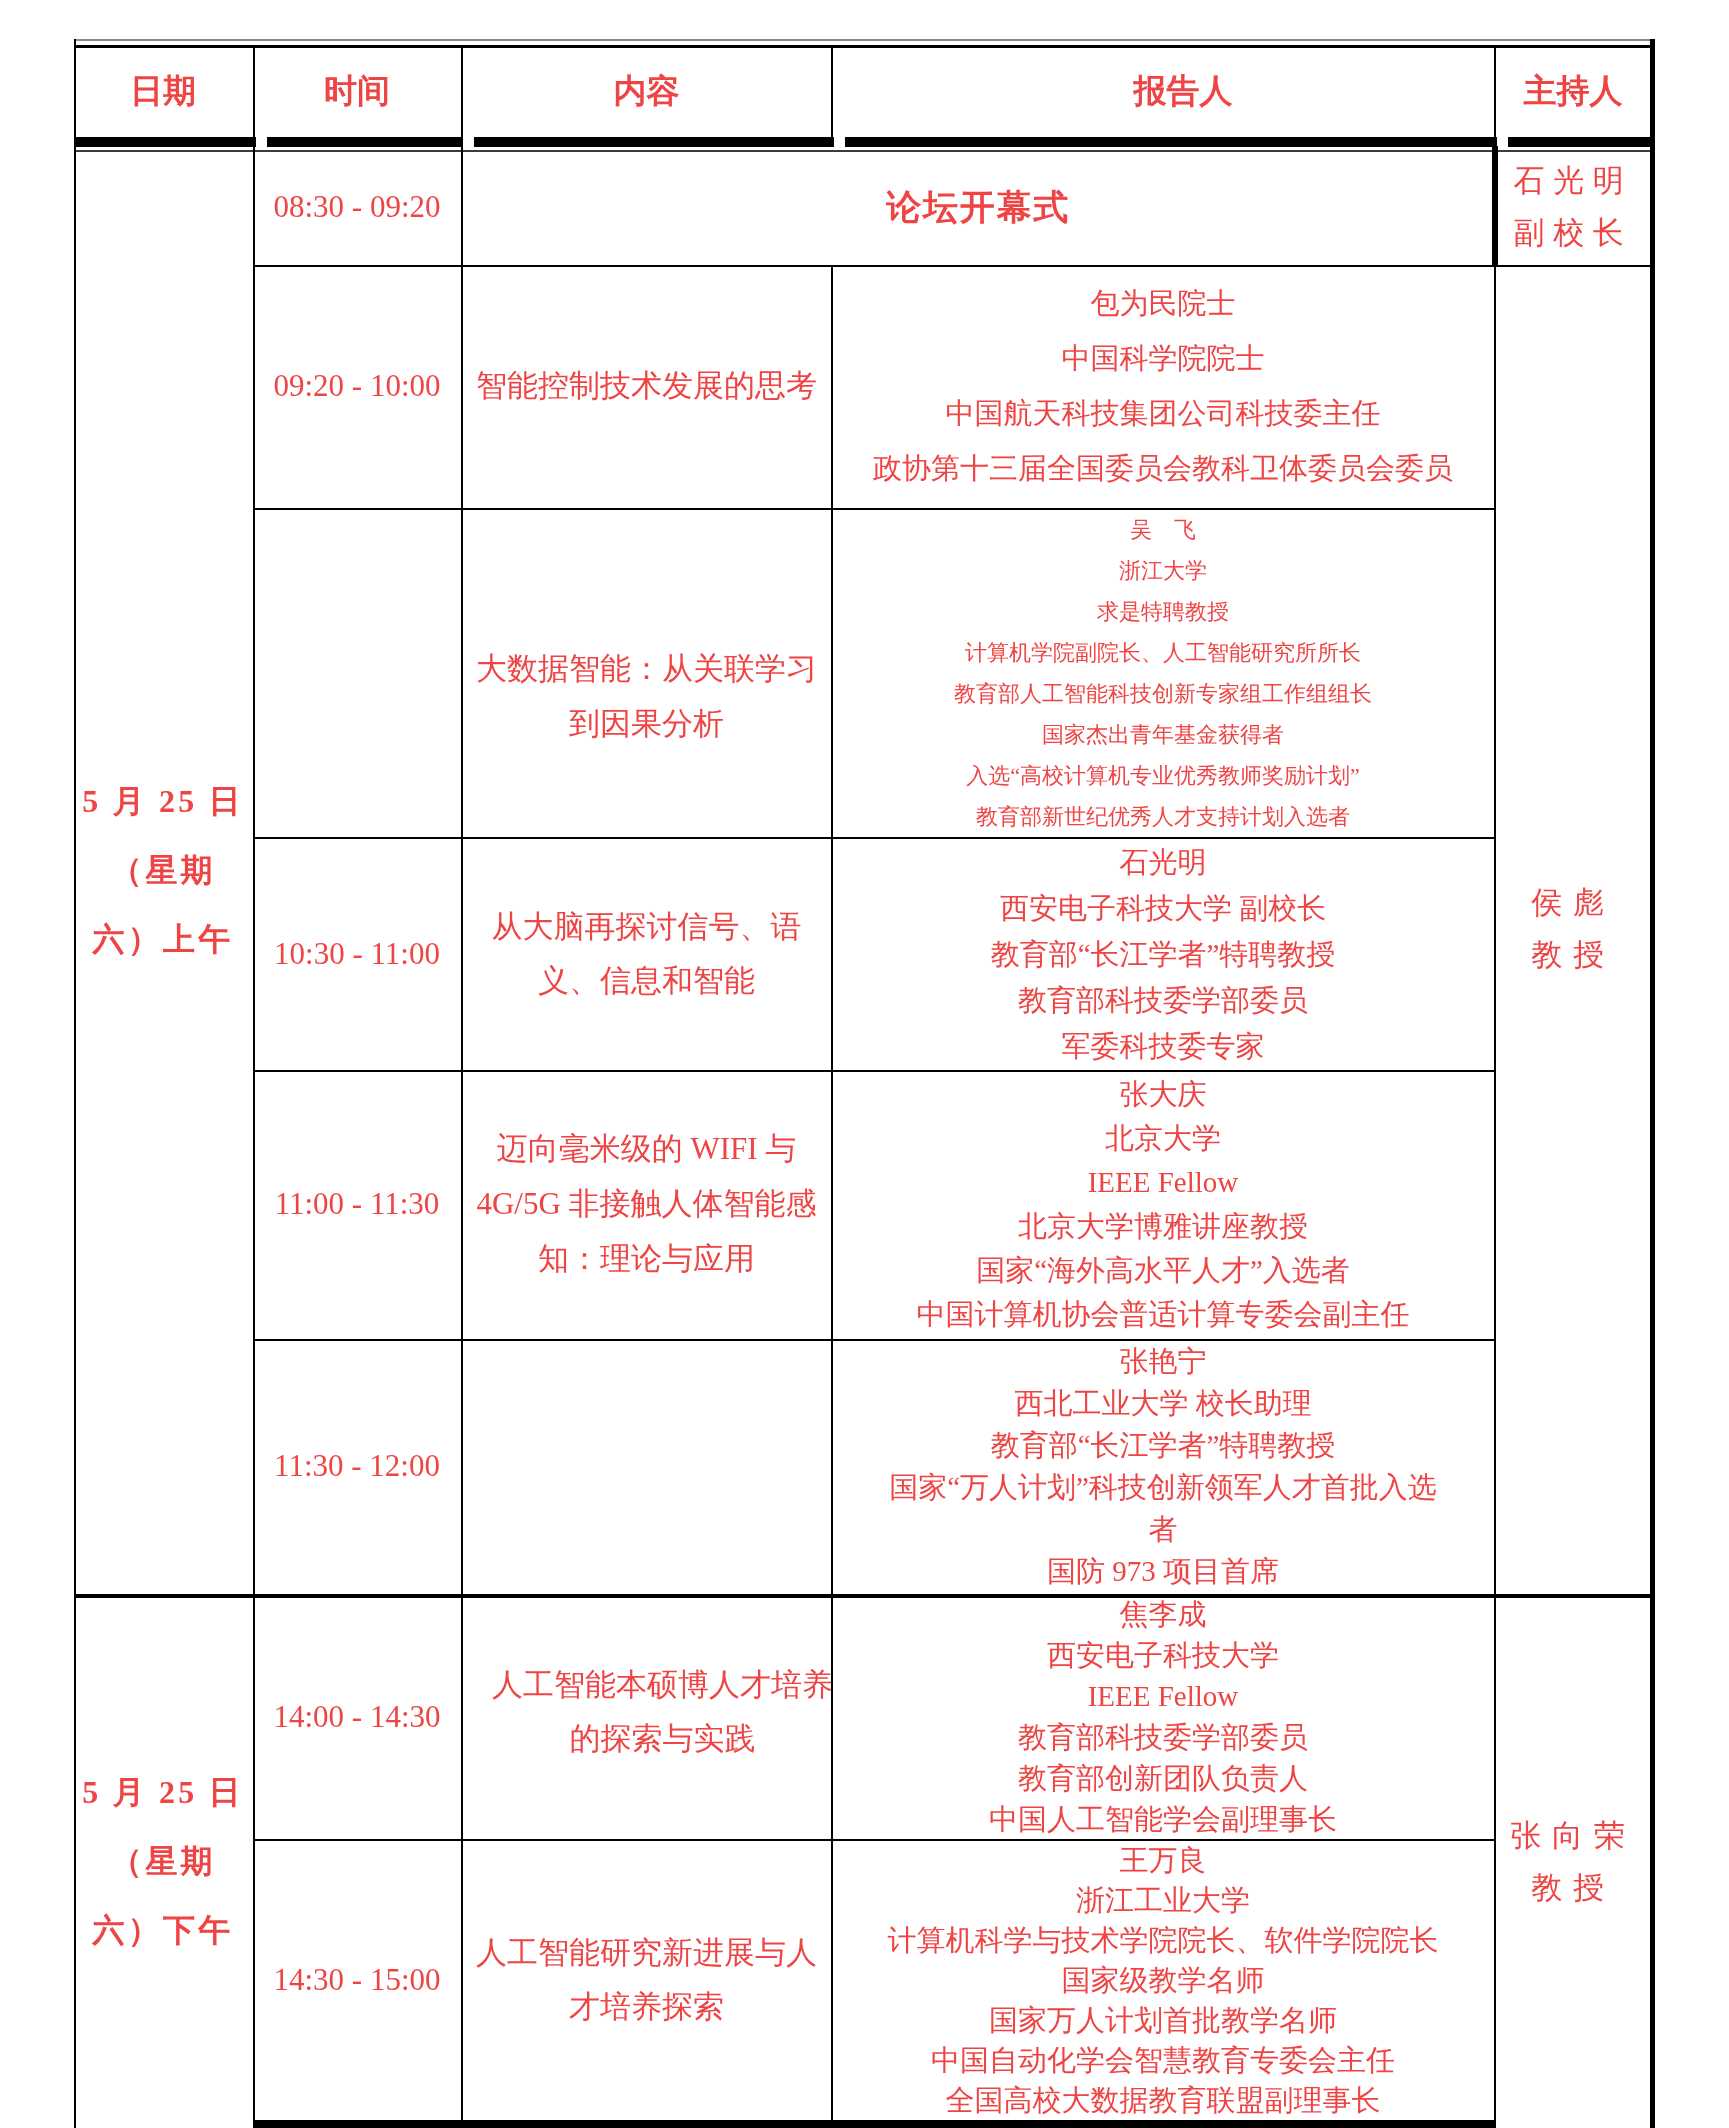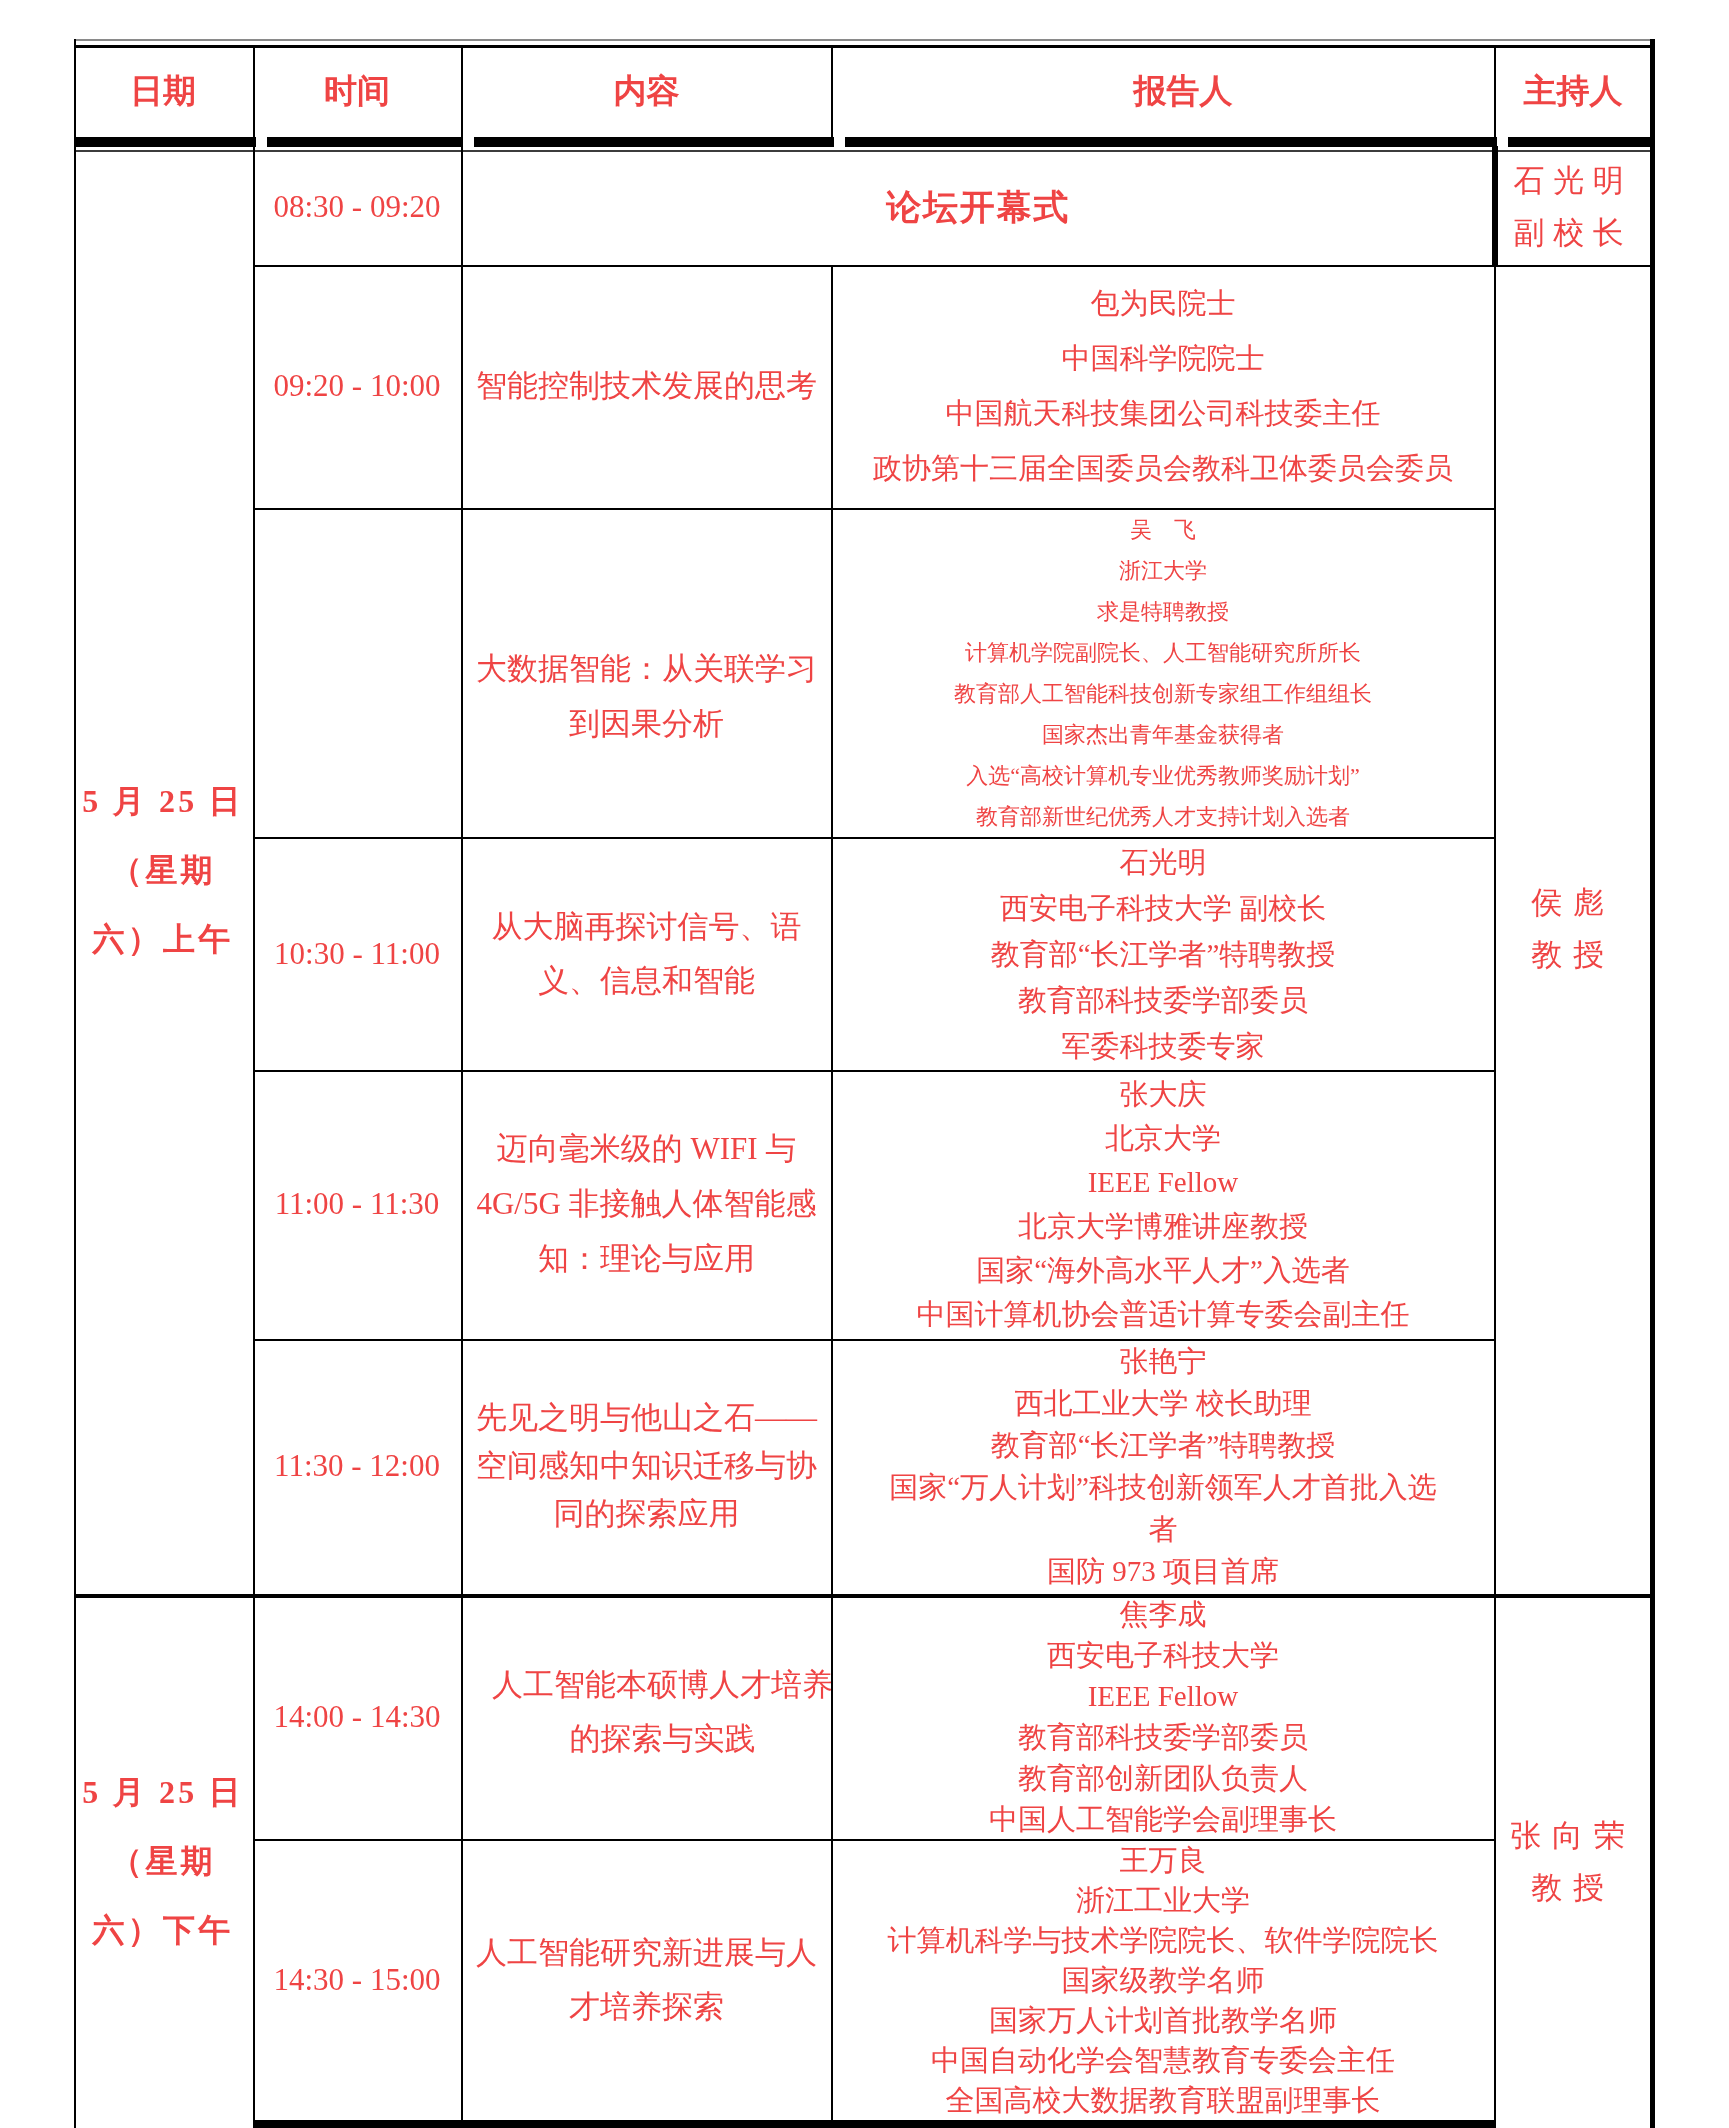--- a/index.html
+++ b/index.html
@@ -94,9 +94,6 @@
 中国计算机协会普适计算专委会副主任</div>
 
   <div class="cell time-cell c-time" style="top:1340px;height:252px;">11:30 - 12:00</div>
-  <div class="cell cont-cell cont-tight c-cont" style="top:1340px;height:252px;">先见之明与他山之石——
-空间感知中知识迁移与协
-同的探索应用</div>
   <div class="cell spk-cell lh48 c-spk" style="top:1340px;height:252px;">张艳宁
 西北工业大学 校长助理
 教育部“长江学者”特聘教授

